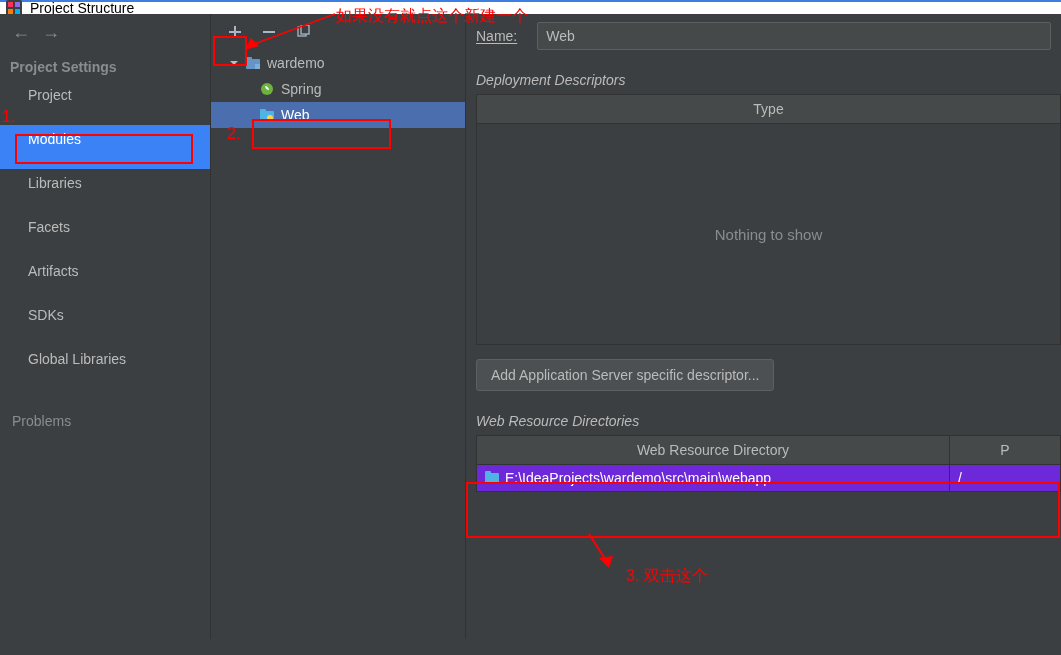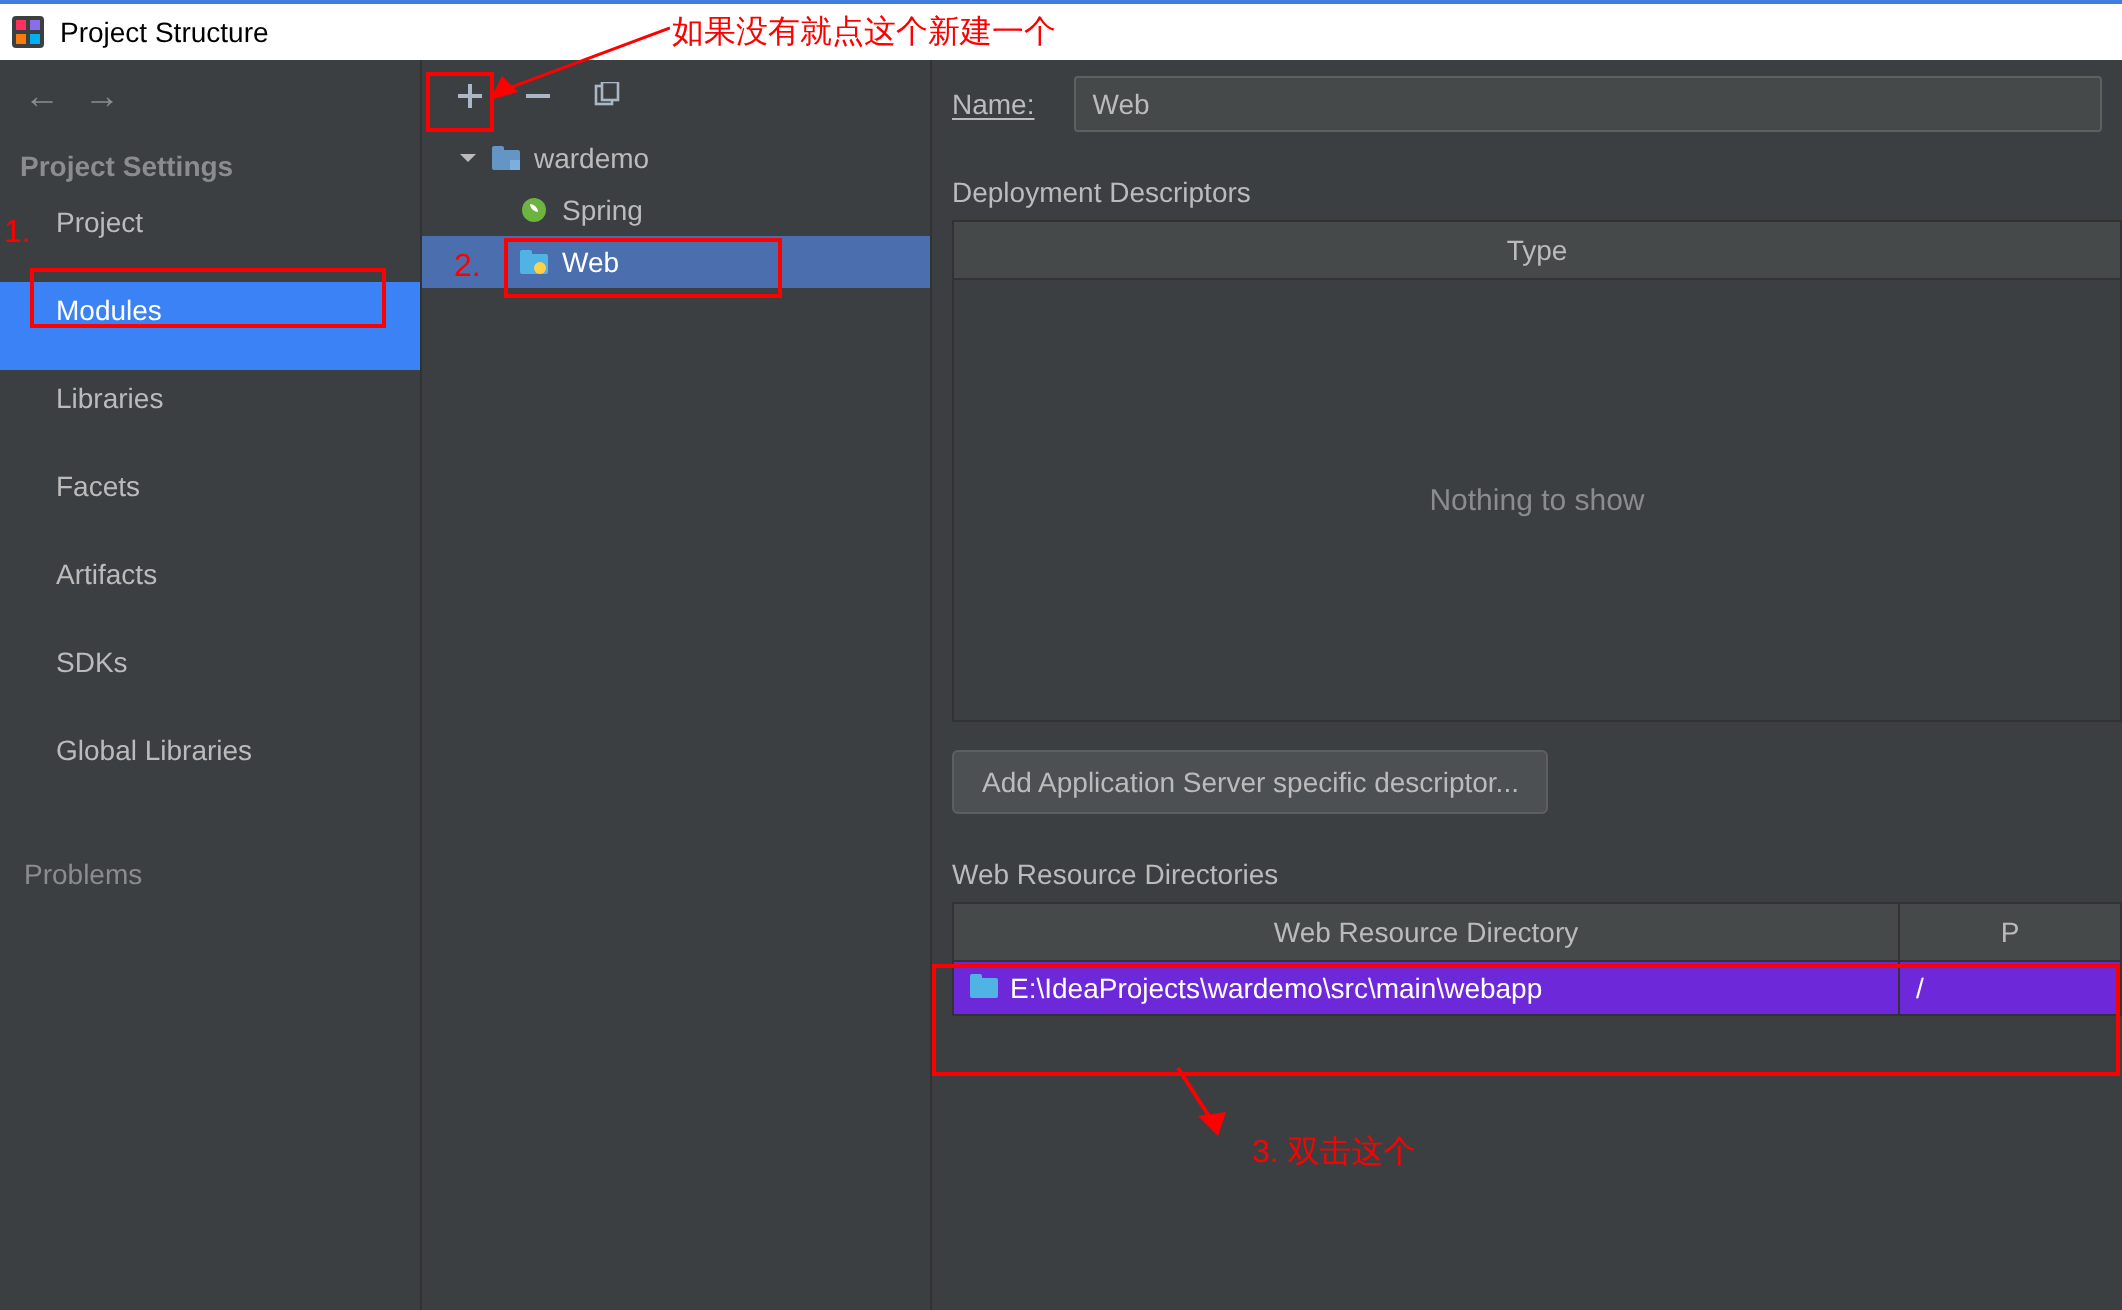--- a/index.html
+++ b/index.html
@@ -17,7 +17,7 @@
       position: relative;
     }
     .title-bar {
-      height: 30px;
+      height: 14px;
       background: #ffffff;
       color: #000000;
       display: flex;

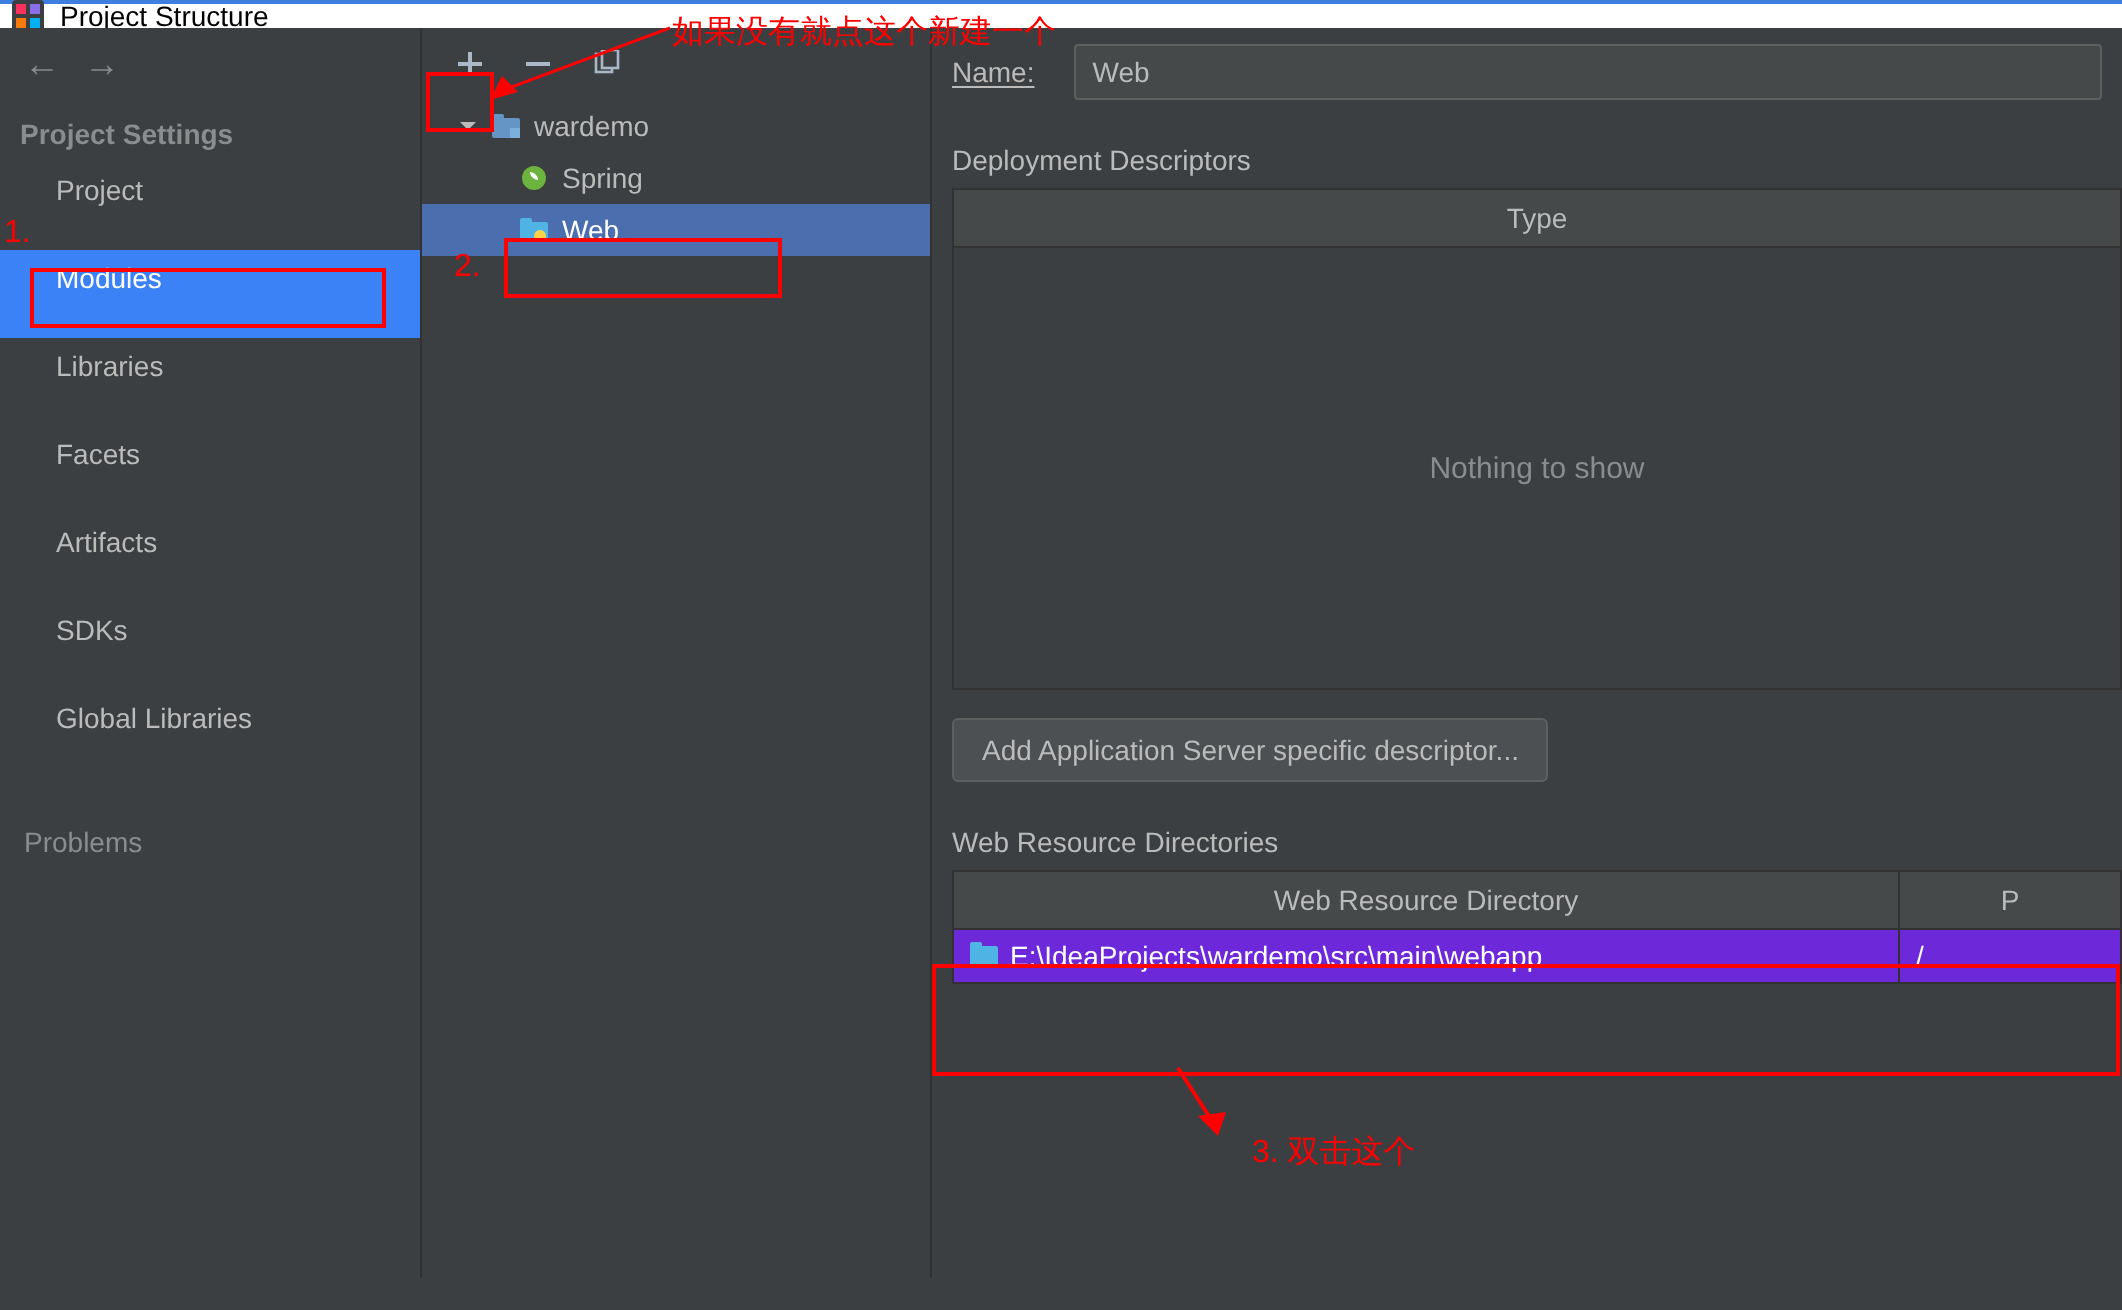--- a/index.html
+++ b/index.html
@@ -159,6 +159,7 @@
       font-size: 14px;
       color: #bbbbbb;
       margin-bottom: 6px;
+      font-style: italic;
     }
     .table-container {
       border: 1px solid #323232;

